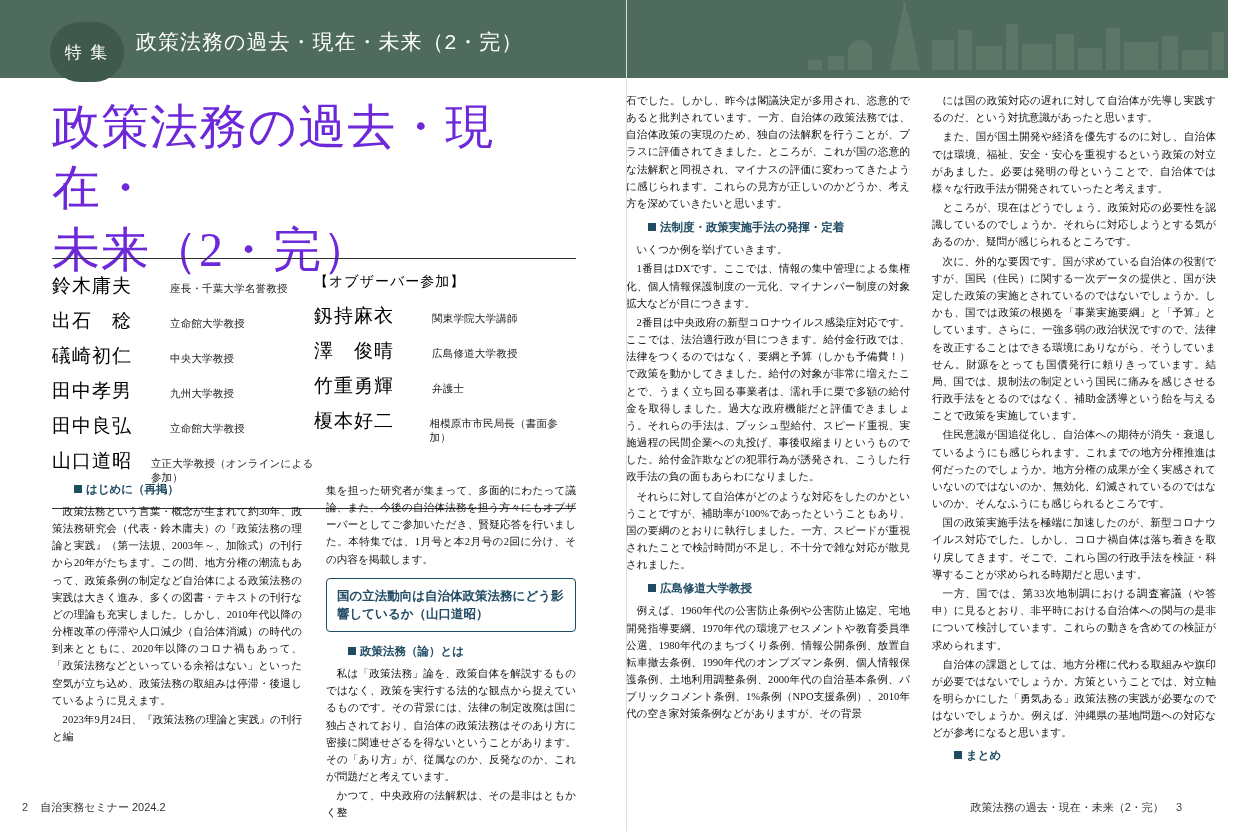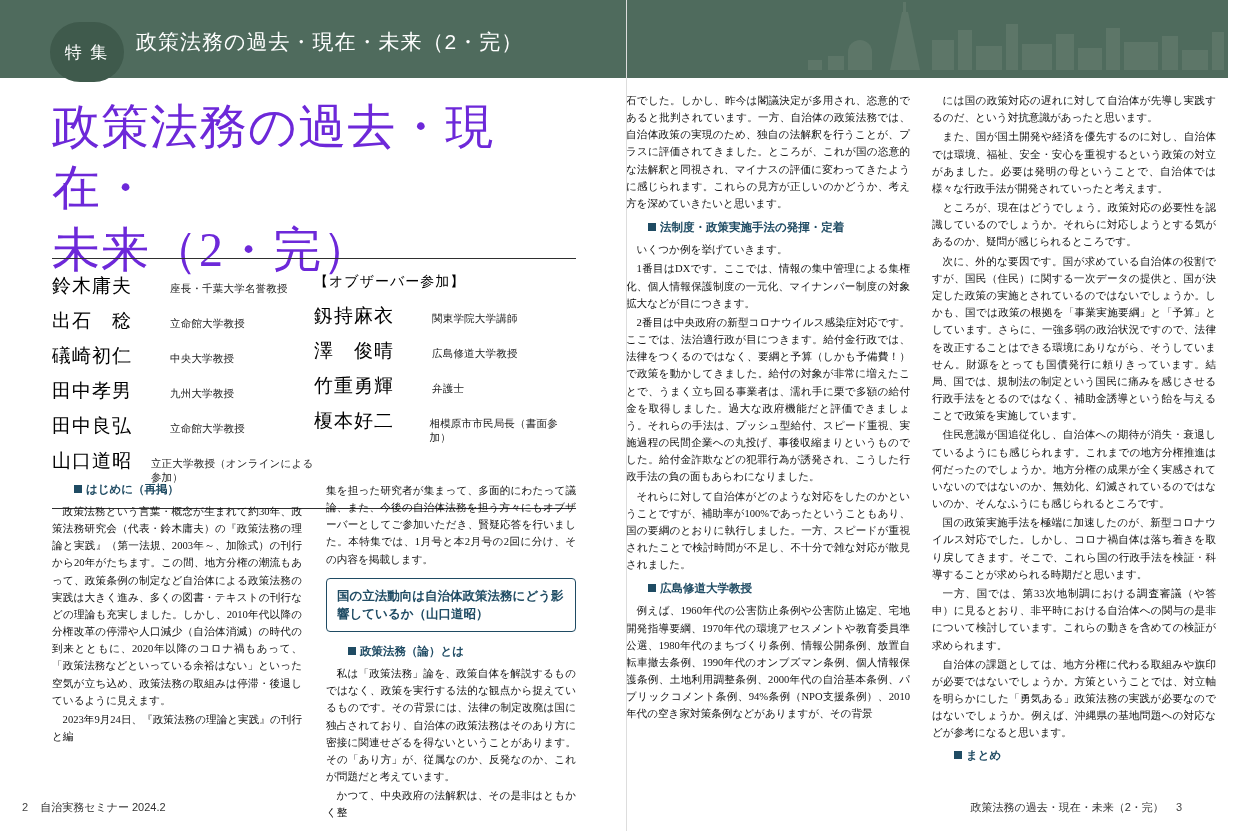--- a/index.html
+++ b/index.html
@@ -255,7 +255,7 @@
         <div class="sec-head" style="margin-top:8px;">
           <span class="sq"></span><span>広島修道大学教授</span>
         </div>
-        <p class="body indent">例えば、1960年代の公害防止条例や公害防止協定、宅地開発指導要綱、1970年代の環境アセスメントや教育委員準公選、1980年代のまちづくり条例、情報公開条例、放置自転車撤去条例、1990年代のオンブズマン条例、個人情報保護条例、土地利用調整条例、2000年代の自治基本条例、パブリックコメント条例、94%条例（NPO支援条例）、2010年代の空き家対策条例などがありますが、その背景</p>
+        <p class="body indent">例えば、1960年代の公害防止条例や公害防止協定、宅地開発指導要綱、1970年代の環境アセスメントや教育委員準公選、1980年代のまちづくり条例、情報公開条例、放置自転車撤去条例、1990年代のオンブズマン条例、個人情報保護条例、土地利用調整条例、2000年代の自治基本条例、パブリックコメント条例、1%条例（NPO支援条例）、2010年代の空き家対策条例などがありますが、その背景</p>
       </div>
 
       <div class="rcol">

